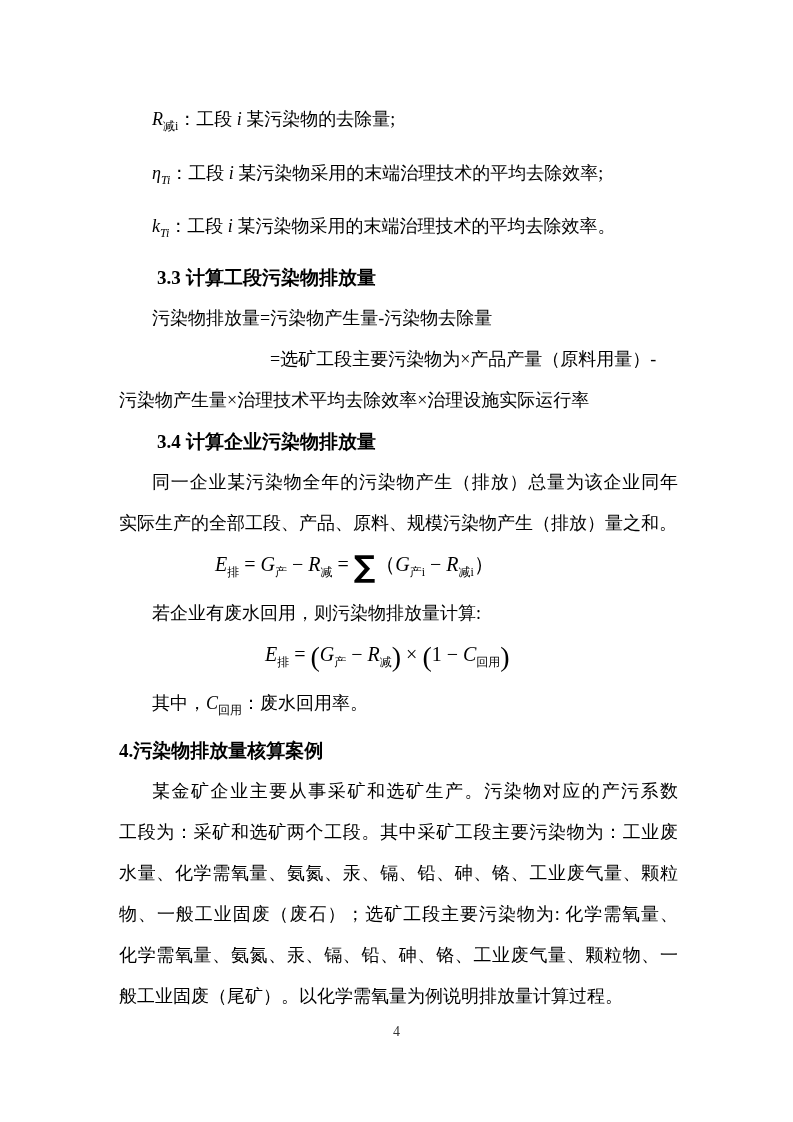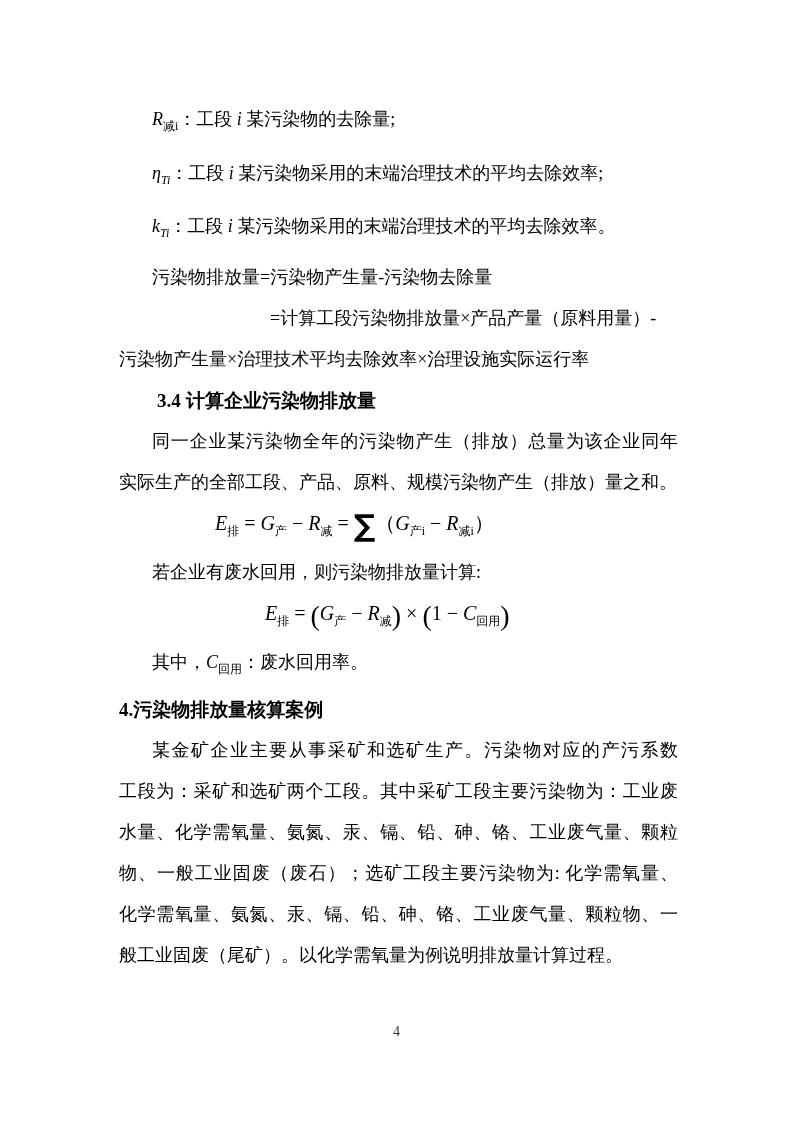--- a/index.html
+++ b/index.html
@@ -54,6 +54,7 @@
 
     <p class="line def ind"><span class="v">k</span><span class="s vi">Ti</span><span>：工段 </span><span class="v">i</span><span> 某污染物采用的末端治理技术的平均去除效率。</span></p>
 
+    <h3 class="line h ind"><span class="hnum">3.3</span><span> 计算工段污染物排放量</span></h3>
 
     <p class="line ind">污染物排放量=污染物产生量-污染物去除量</p>
     <p class="line eq2">=计算工段污染物排放量×产品产量（原料用量）-</p>

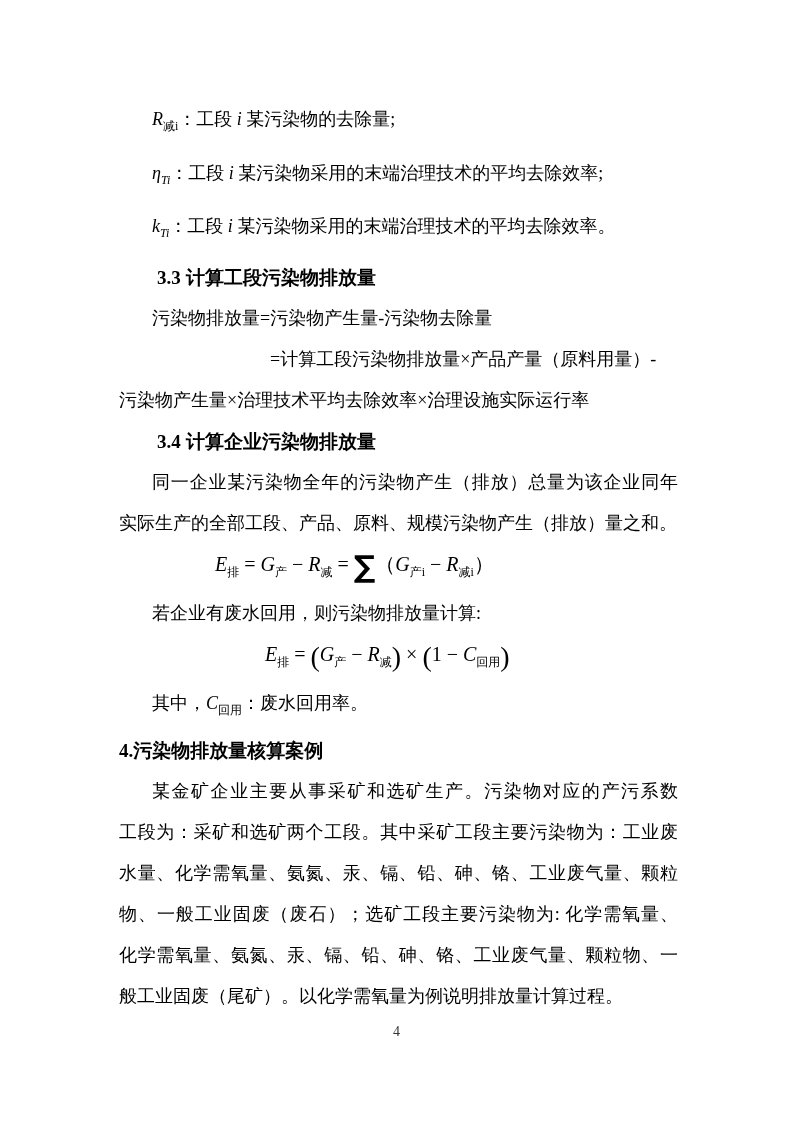--- a/index.html
+++ b/index.html
@@ -57,7 +57,7 @@
     <h3 class="line h ind"><span class="hnum">3.3</span><span> 计算工段污染物排放量</span></h3>
 
     <p class="line ind">污染物排放量=污染物产生量-污染物去除量</p>
-    <p class="line eq2">=计算工段污染物排放量×产品产量（原料用量）-</p>
+    <p class="line eq2">=选矿工段主要污染物为×产品产量（原料用量）-</p>
     <p class="line">污染物产生量×治理技术平均去除效率×治理设施实际运行率</p>
 
     <h3 class="line h ind"><span class="hnum">3.4</span><span> 计算企业污染物排放量</span></h3>

